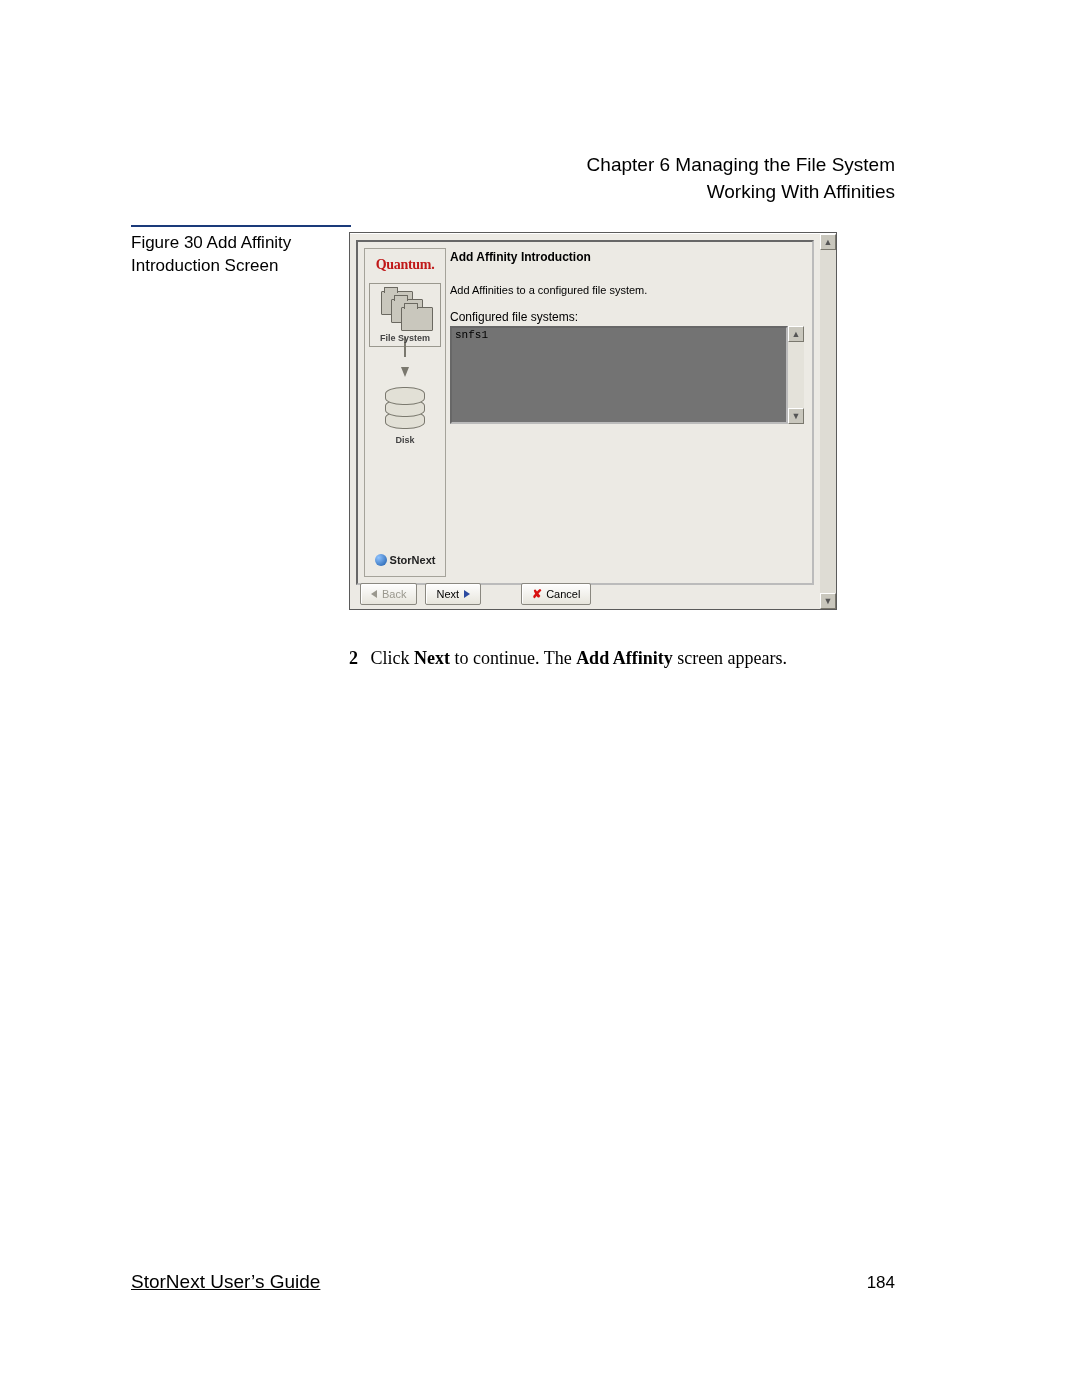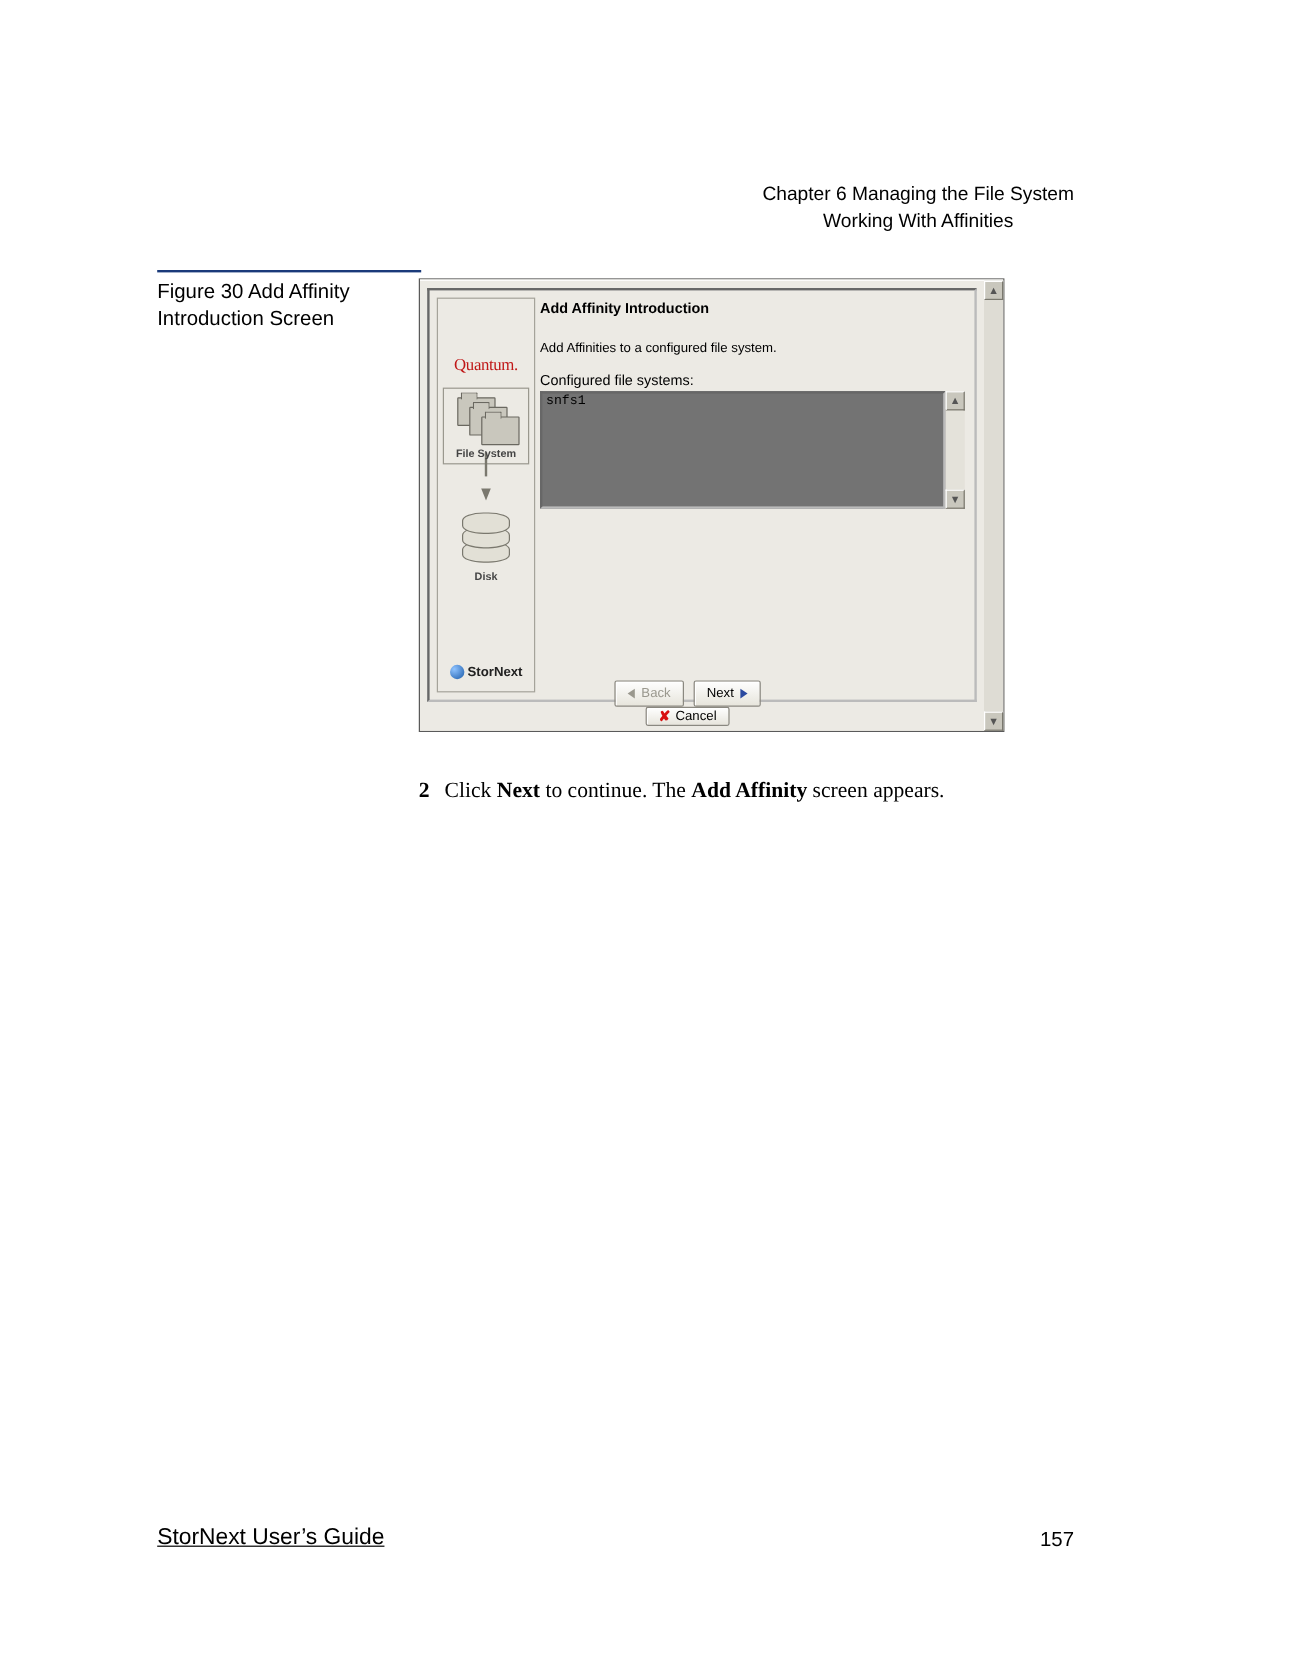--- a/index.html
+++ b/index.html
@@ -5,7 +5,7 @@
   html,body{margin:0;padding:0;background:#fff;font-family:Arial,Helvetica,sans-serif;color:#000;}
   .page{width:1080px;height:1397px;position:relative;box-sizing:border-box;}
   
-  .header-block{position:absolute;right:185px;top:152px;text-align:center;font-size:16px;line-height:1.4;}
+  .header-block{position:absolute;right:185px;top:152px;text-align:right;font-size:19px;line-height:1.4;}
   
   .rule{position:absolute;left:131px;top:225px;width:220px;height:2px;background:#1a3a7a;}
   

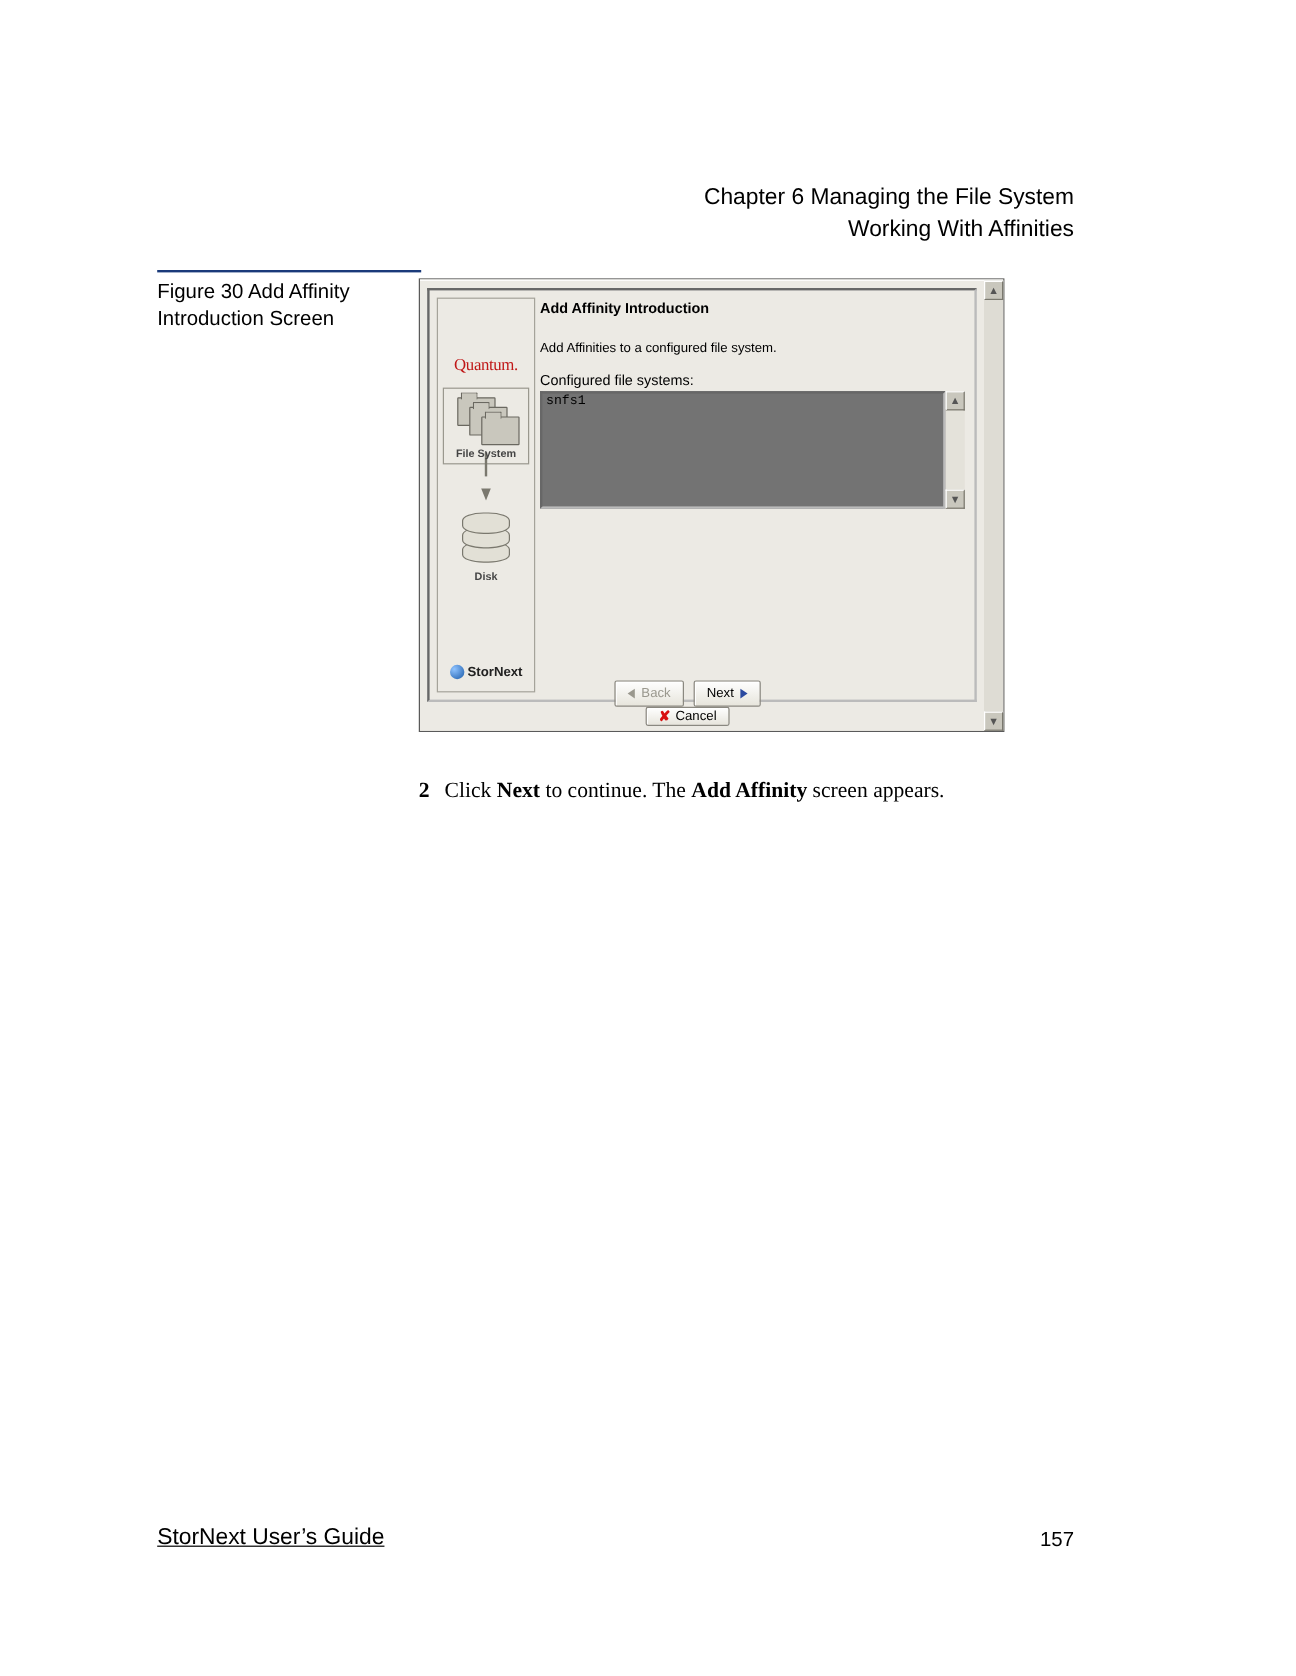--- a/index.html
+++ b/index.html
@@ -27,7 +27,7 @@
   .panel{position:absolute;left:6px;top:6px;right:22px;bottom:24px;border:2px inset #bbb;background:#eceae4;}
   
   .sidebar{position:absolute;left:6px;top:6px;width:80px;bottom:6px;border:1px solid #a5a39a;background:#eceae4;}
-  .quantum{color:#c01818;font-weight:normal;font-family:Georgia,serif;font-size:14px;text-align:center;padding:8px 0 10px 0;letter-spacing:-0.3px;margin-top:40px;}
+  .quantum{color:#c01818;font-weight:bold;font-family:Georgia,serif;font-size:14px;text-align:center;padding:8px 0 10px 0;letter-spacing:-0.3px;}
   .side-label{font-size:9px;color:#444;text-align:center;font-weight:bold;}
   .arrow-down{width:0;height:0;border-left:4px solid transparent;border-right:4px solid transparent;border-top:10px solid #7a786e;margin:10px auto;}
   .arrow-stem{width:2px;height:20px;background:#7a786e;margin:-10px auto 0 auto;}

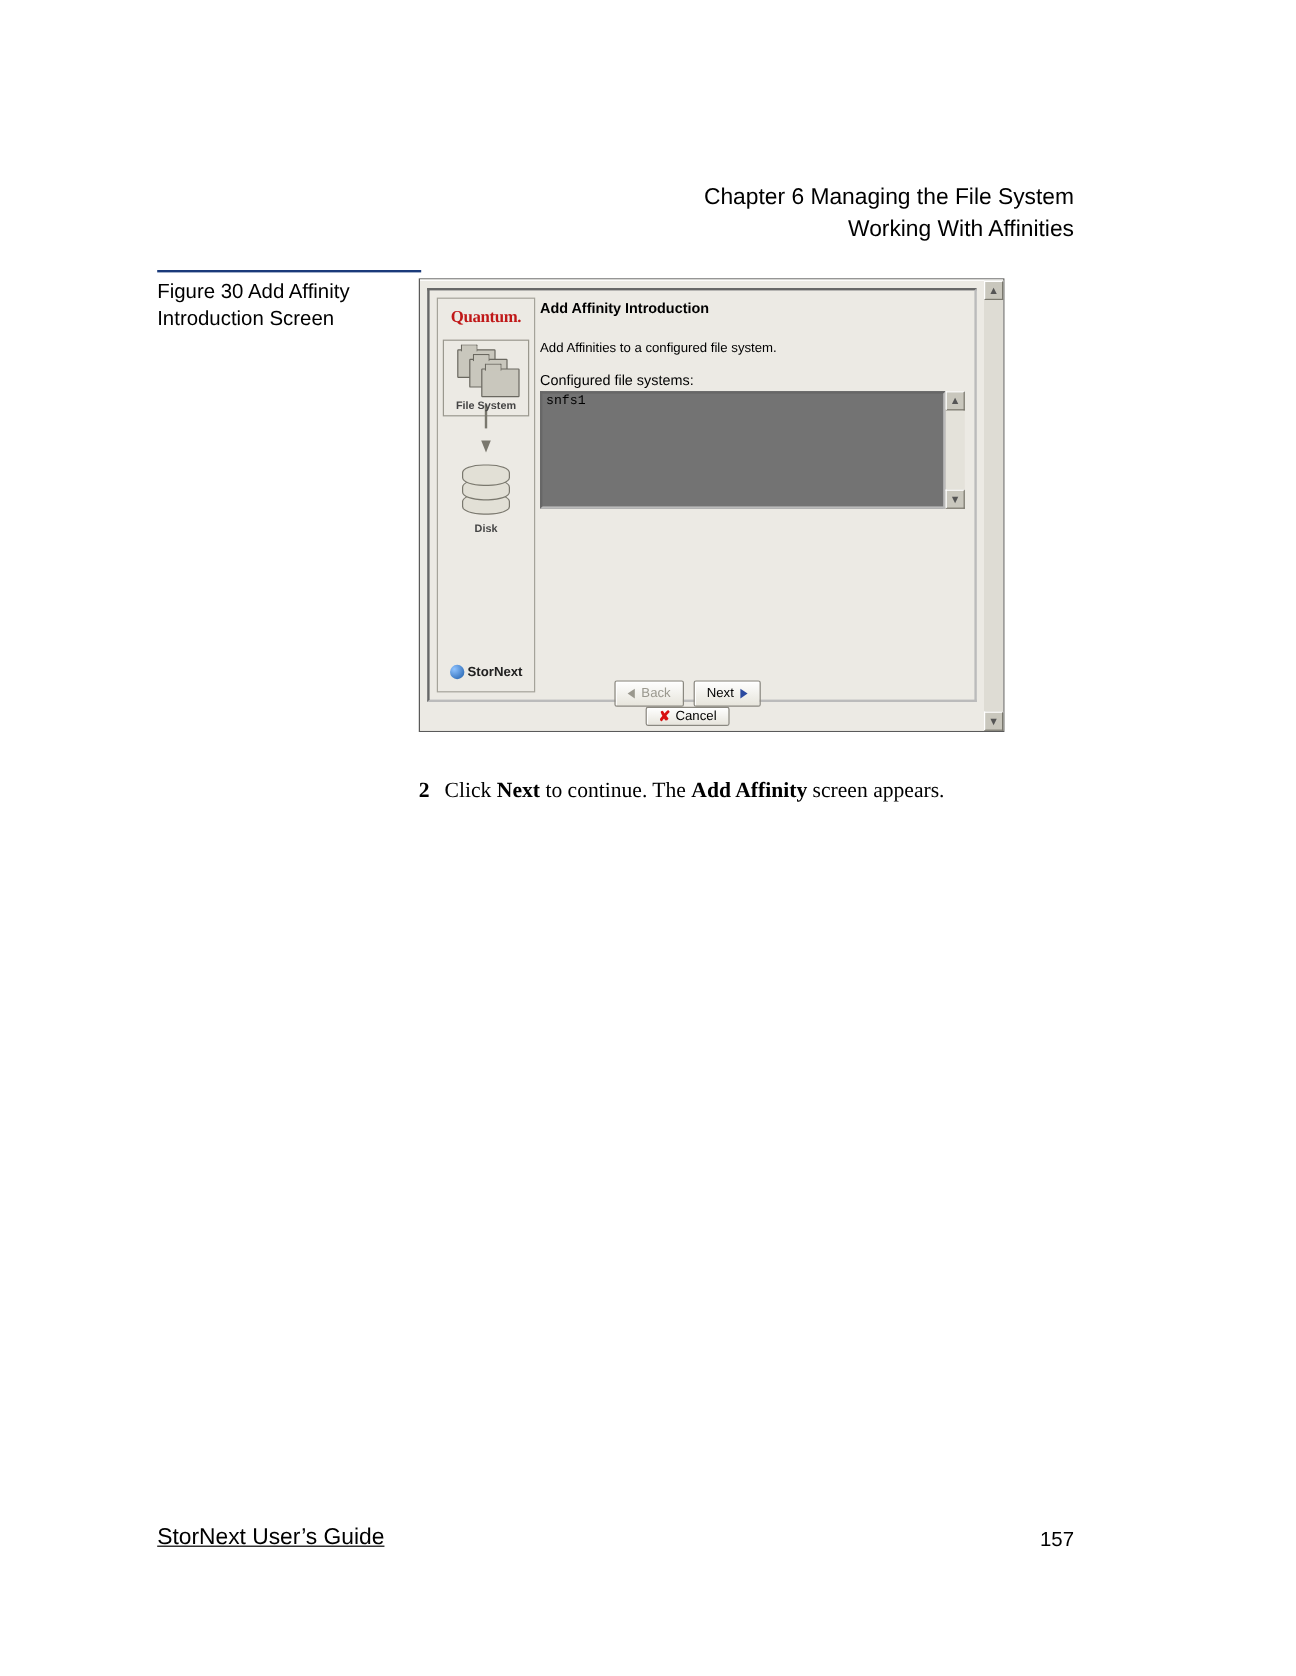--- a/index.html
+++ b/index.html
@@ -42,7 +42,7 @@
   .listbox{position:absolute;left:0;top:0;right:16px;bottom:0;background:#737373;border:2px inset #bbb;font-family:"Courier New",monospace;font-size:11px;padding:1px 3px;color:#000;}
   .list-scroll{position:absolute;right:0;top:0;bottom:0;width:16px;background:#e4e2da;display:flex;flex-direction:column;justify-content:space-between;}
   
-  .btnbar{position:absolute;left:10px;right:22px;bottom:4px;height:22px;display:flex;justify-content:flex-end;align-items:center;padding-right:28px;flex-direction:column;}
+  .btnbar{position:absolute;left:10px;right:22px;bottom:4px;height:22px;display:flex;align-items:center;padding-right:28px;}
   .btngrp{display:flex;gap:8px;}
   .wbtn{height:20px;border:1px solid #8a8880;background:linear-gradient(#fefefe,#e7e5dc);font-size:11px;padding:0 10px;display:flex;align-items:center;border-radius:2px;box-shadow:inset 1px 1px 0 #fff;}
   .wbtn.disabled{color:#9a988e;}

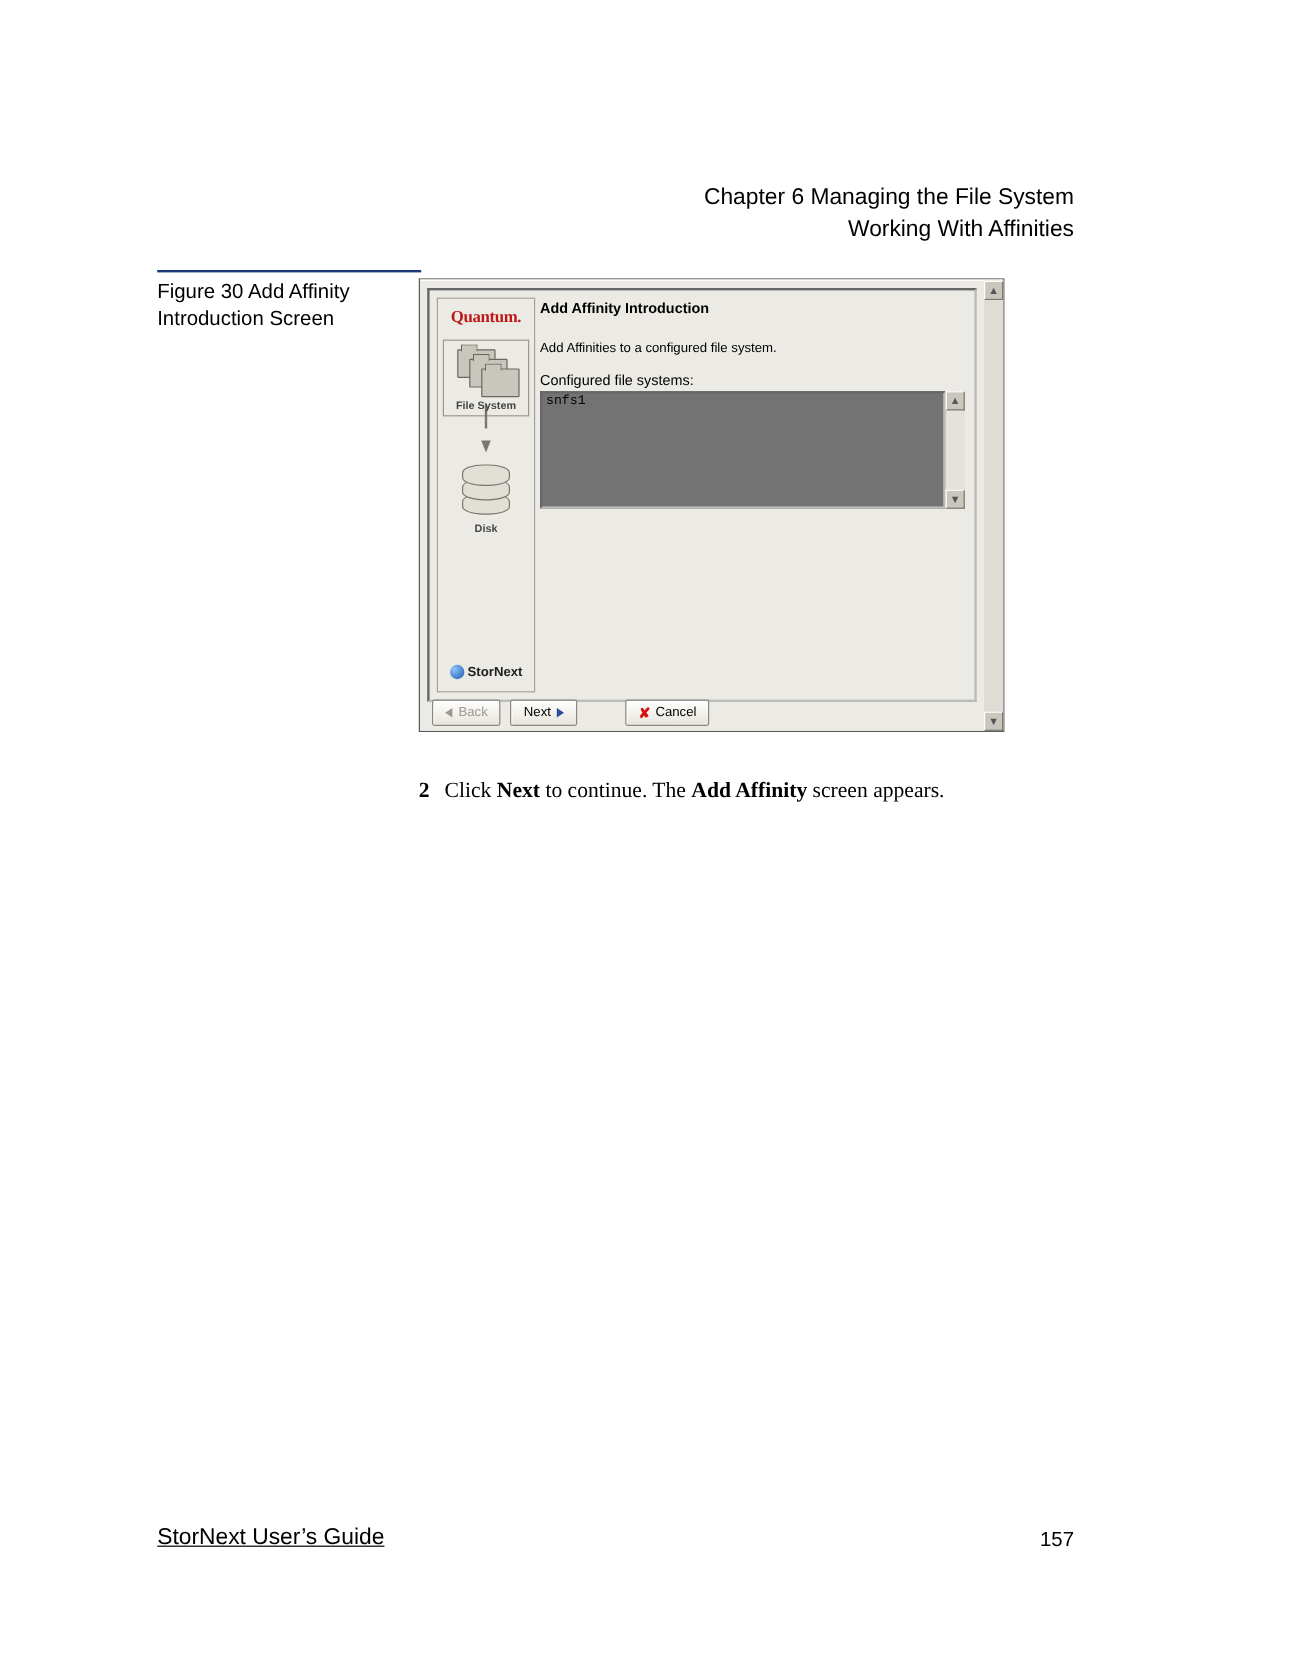--- a/index.html
+++ b/index.html
@@ -168,7 +168,7 @@
   </div>
 
   <div class="footer-left">StorNext User’s Guide</div>
-  <div class="footer-right">157</div>
+  <div class="footer-right">184</div>
 </div>
 
 </body></html>

